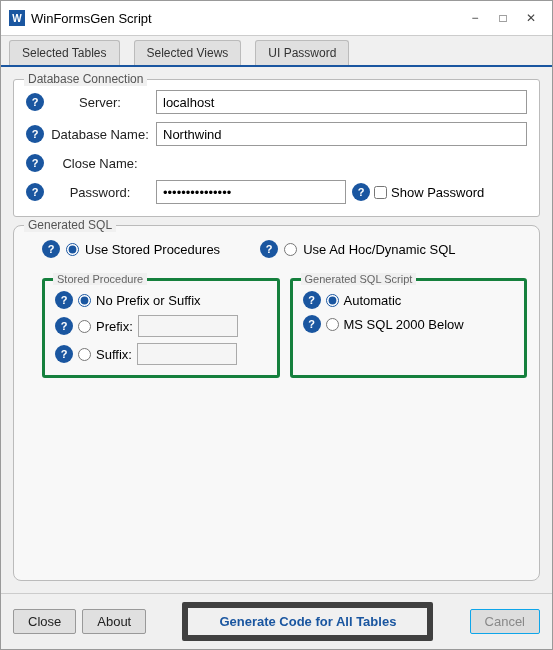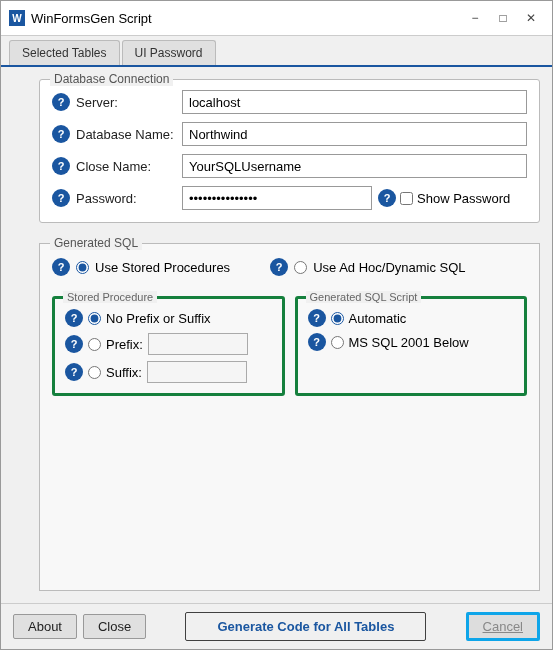--- a/index.html
+++ b/index.html
@@ -73,7 +73,7 @@
       background: #f0f0f0;
       border-bottom: 2px solid #1a56a0;
       padding: 4px 8px 0 8px;
-      gap: 2px;
+      gap: 14px;
     }
     .tab {
       padding: 5px 12px;

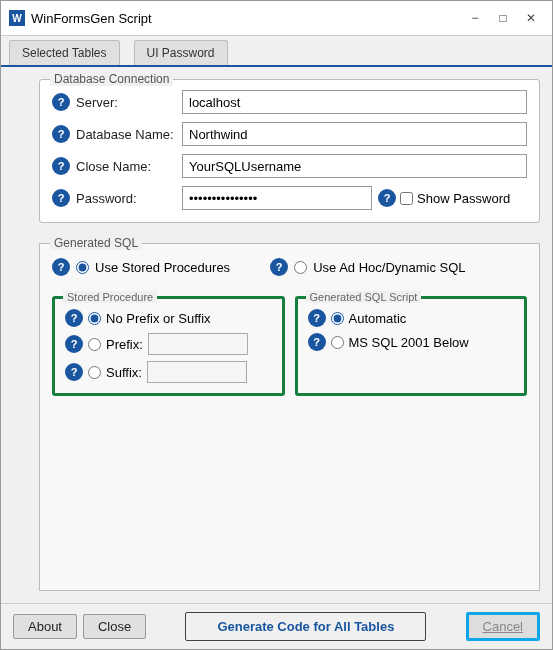--- a/index.html
+++ b/index.html
@@ -303,6 +303,7 @@
 
   <div class="tabs">
     <div class="tab">Selected Tables</div>
+    <div class="tab">Selected Views</div>
     <div class="tab">UI Password</div>
   </div>
 

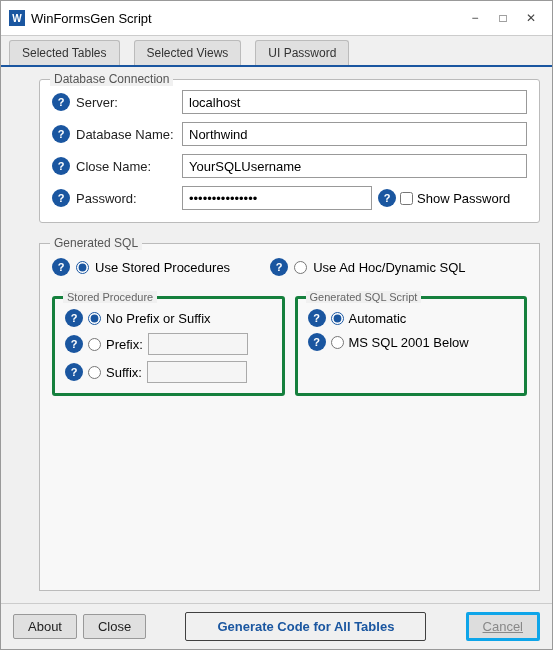--- a/index.html
+++ b/index.html
@@ -99,8 +99,7 @@
       padding: 12px;
       display: flex;
       flex-direction: column;
-      gap: 20px;
-      margin-left: 26px;
+      gap: 8px;
     }
 
     .group-box {

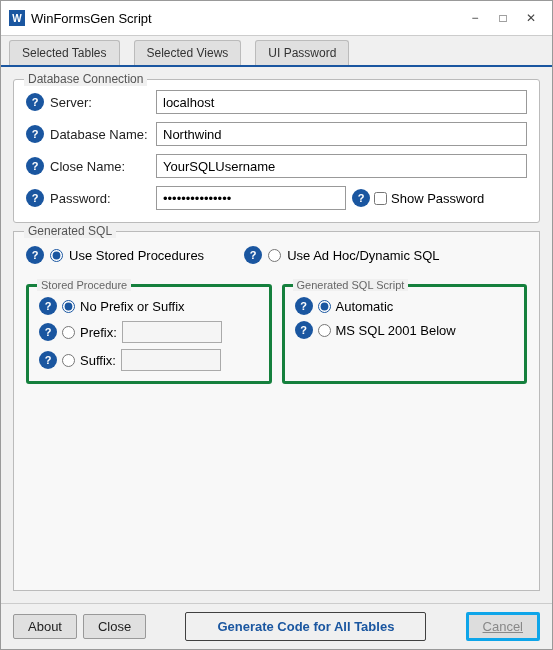--- a/index.html
+++ b/index.html
@@ -144,7 +144,7 @@
 
     .form-label {
       min-width: 100px;
-      text-align: left;
+      text-align: center;
       font-size: 13px;
       color: #222;
     }

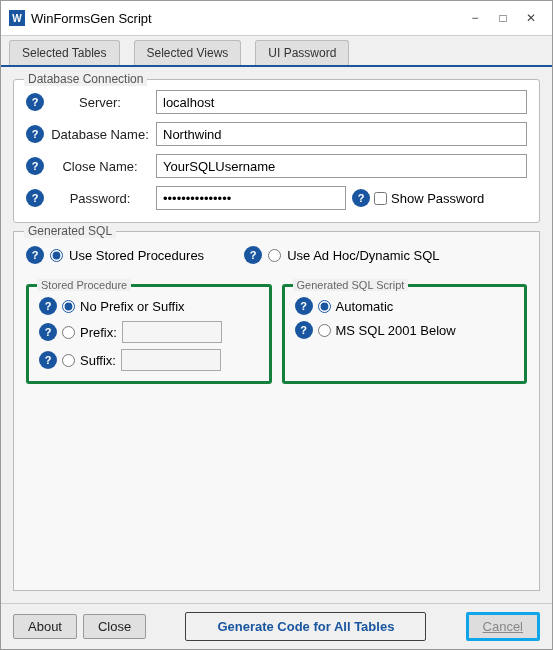--- a/index.html
+++ b/index.html
@@ -326,7 +326,6 @@
       <div class="form-row">
         <div class="help-icon">?</div>
         <label class="form-label">Close Name:</label>
-        <input class="form-input" type="text" value="YourSQLUsername" style="">
       </div>
 
       <div class="form-row">

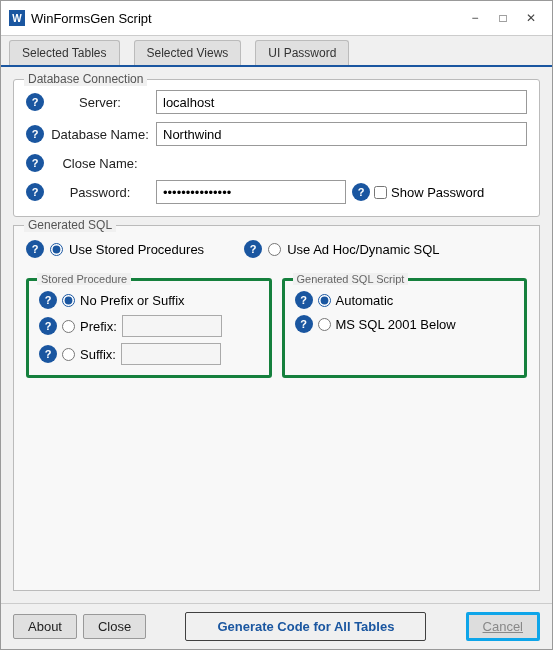--- a/index.html
+++ b/index.html
@@ -166,8 +166,8 @@
 
     .generated-sql-group {
       border: 1px solid #bbb;
-      border-radius: 0;
-      padding: 10px 12px 12px 12px;
+      border-radius: 8px;
+      padding: 10px 12px 12px 28px;
       position: relative;
       flex: 1;
     }

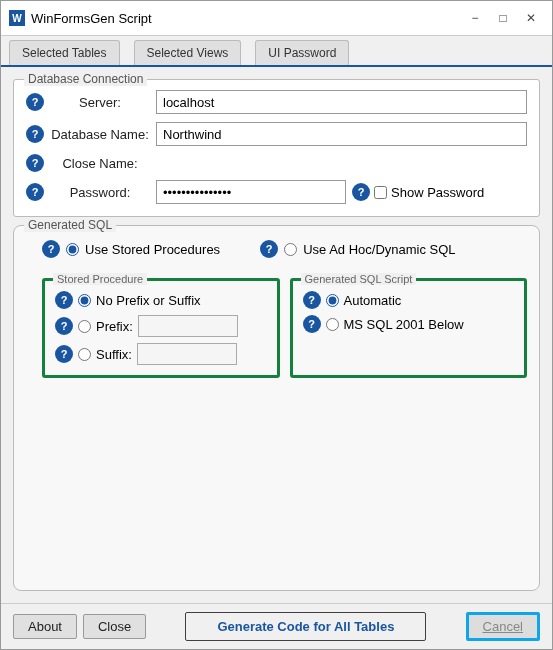--- a/index.html
+++ b/index.html
@@ -391,7 +391,7 @@
           <div class="sub-radio-row">
             <div class="help-icon">?</div>
             <input type="radio" name="sql-script-type" style="">
-            <span>MS SQL 2001  Below</span>
+            <span>MS SQL 2000  Below</span>
           </div>
         </div>
 

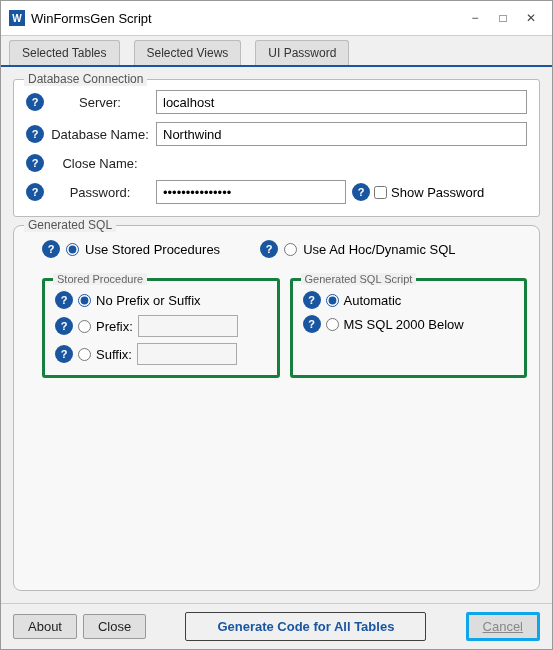--- a/index.html
+++ b/index.html
@@ -402,8 +402,8 @@
 
   <div class="footer">
     <div class="footer-left">
+      <button class="btn">Close</button>
       <button class="btn">About</button>
-      <button class="btn">Close</button>
     </div>
     <div class="footer-center">
       <button class="btn-primary">Generate Code for All Tables</button>

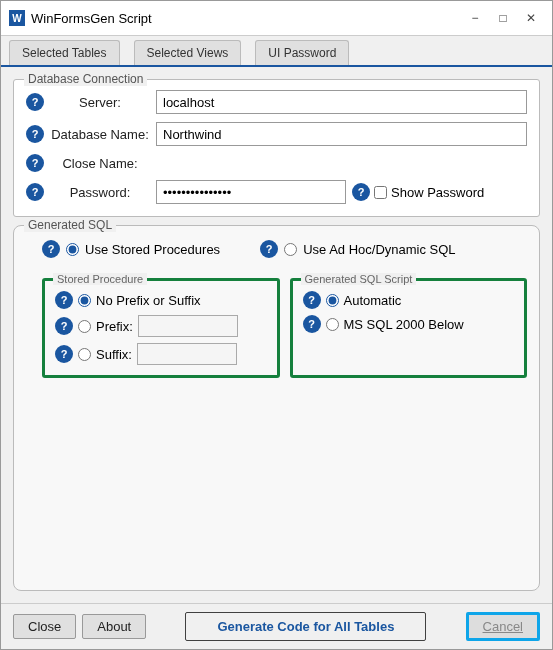--- a/index.html
+++ b/index.html
@@ -246,7 +246,7 @@
     }
     .btn-primary {
       background: #f0f0f0;
-      border: 1px solid #404040;
+      border: 6px solid #404040;
       color: #1a56a0;
       font-size: 13px;
       font-weight: 600;

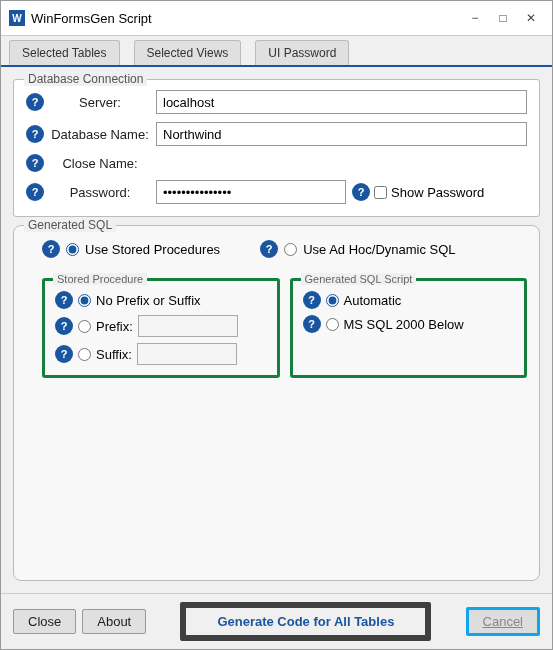--- a/index.html
+++ b/index.html
@@ -256,13 +256,12 @@
     }
     .btn-cancel {
       padding: 4px 14px;
-      border: 3px solid #0ea5e9;
+      border: 1px solid #0ea5e9;
       background: #ddd;
       cursor: pointer;
       font-size: 13px;
       border-radius: 2px;
       color: #888;
-      text-decoration: underline;
     }
 
     input[type="radio"] {

